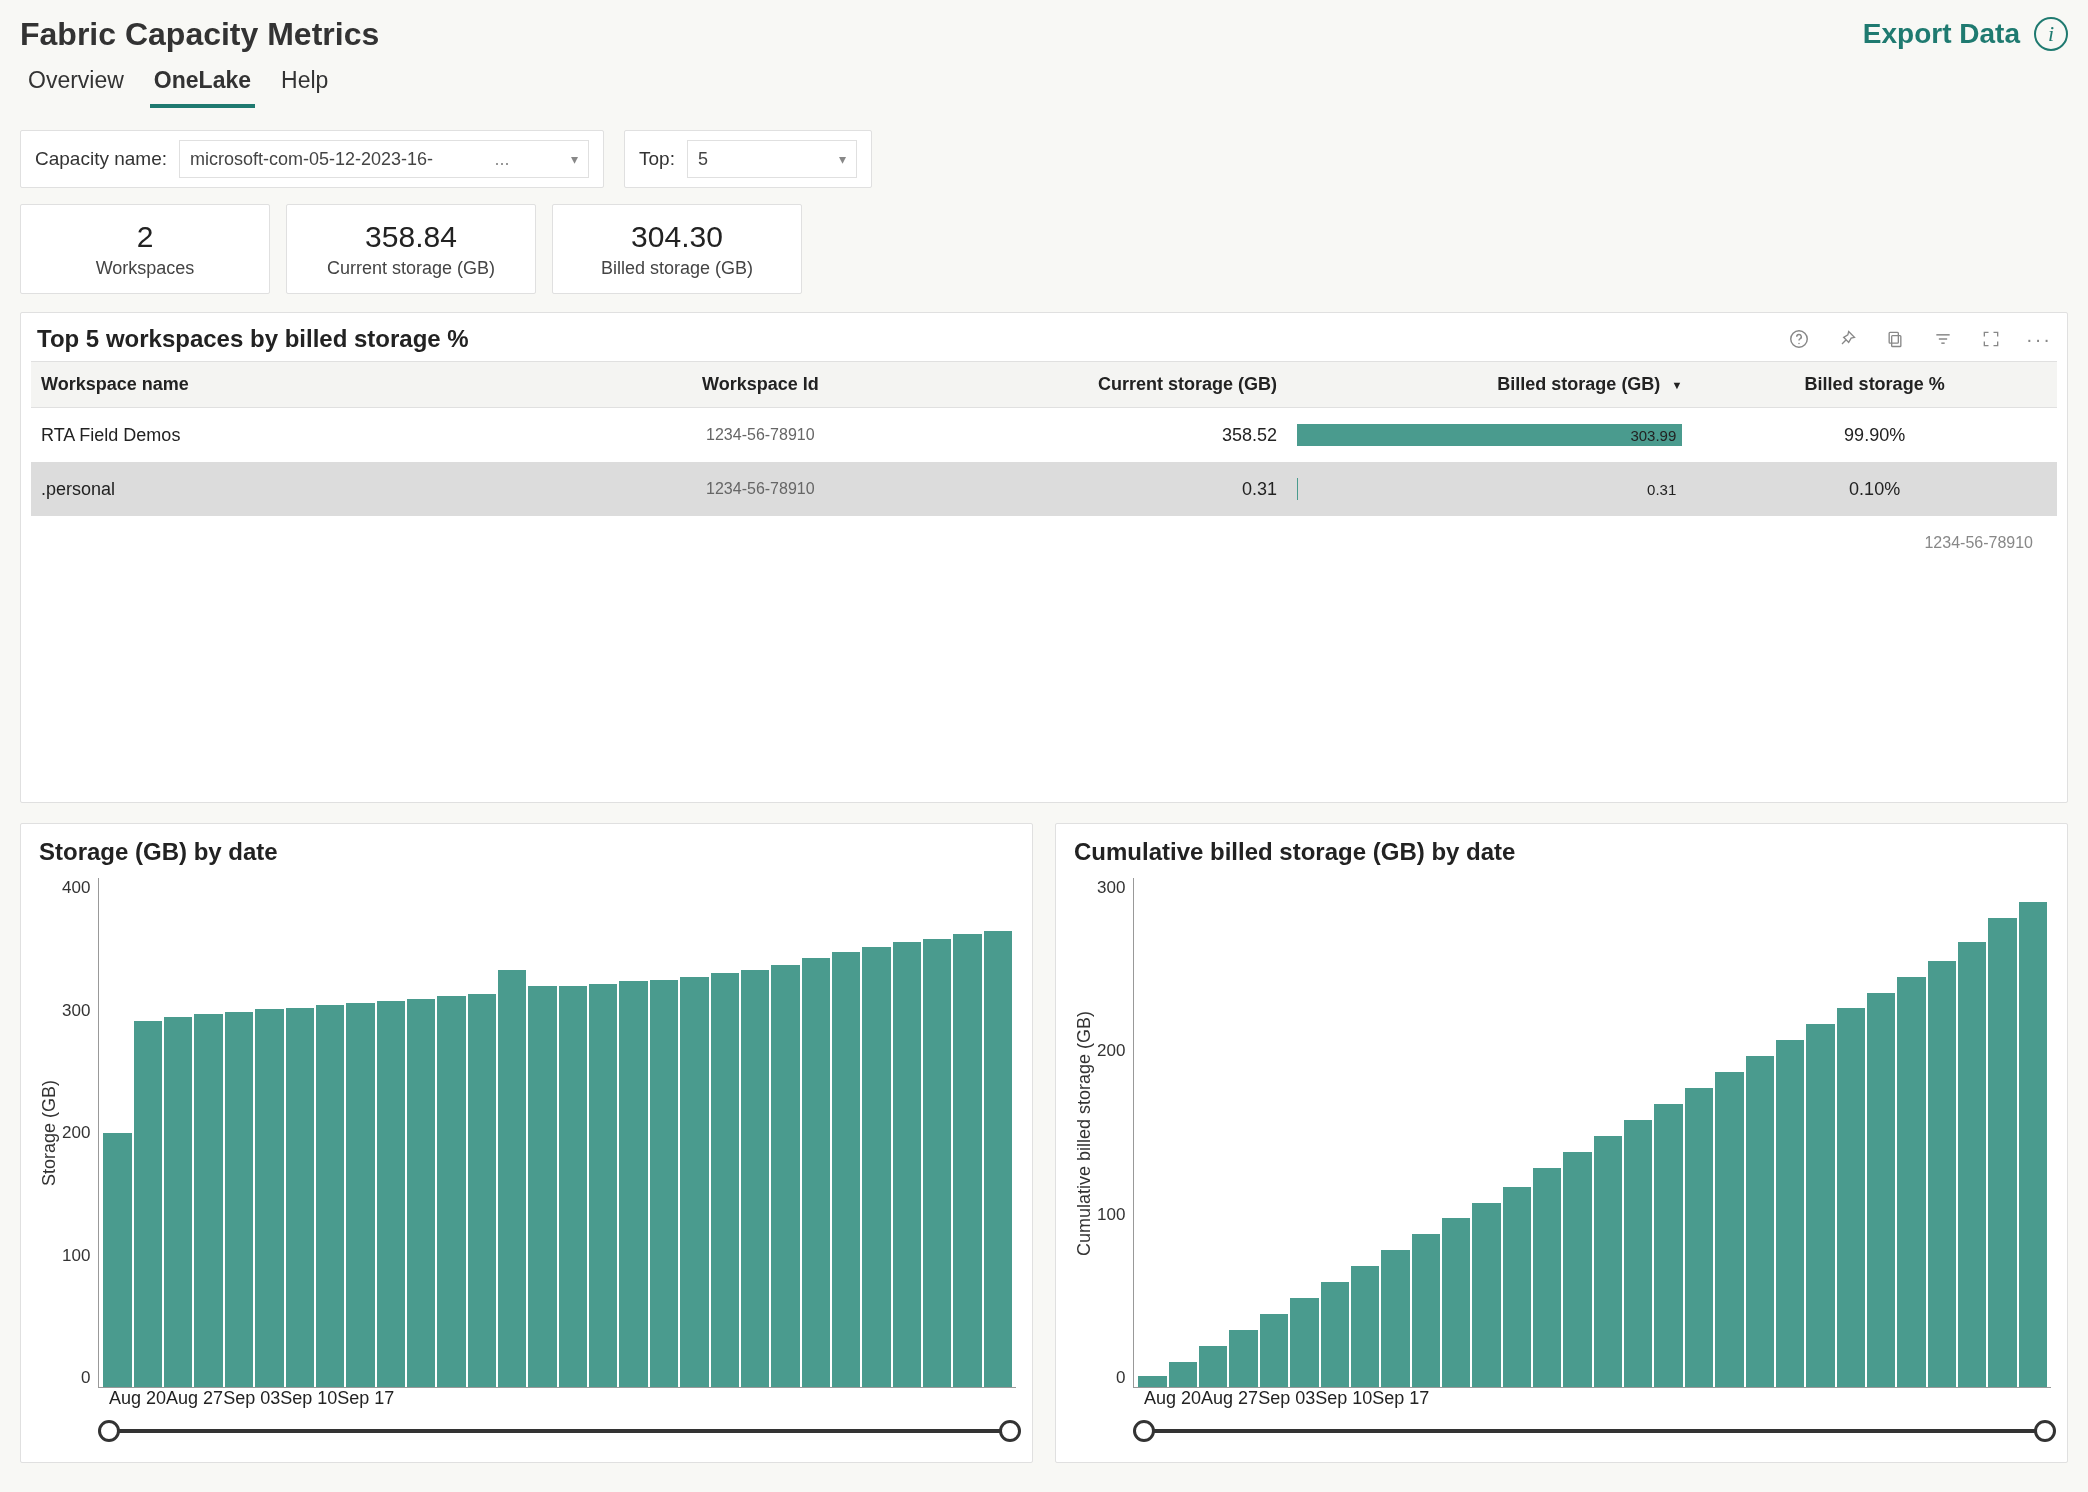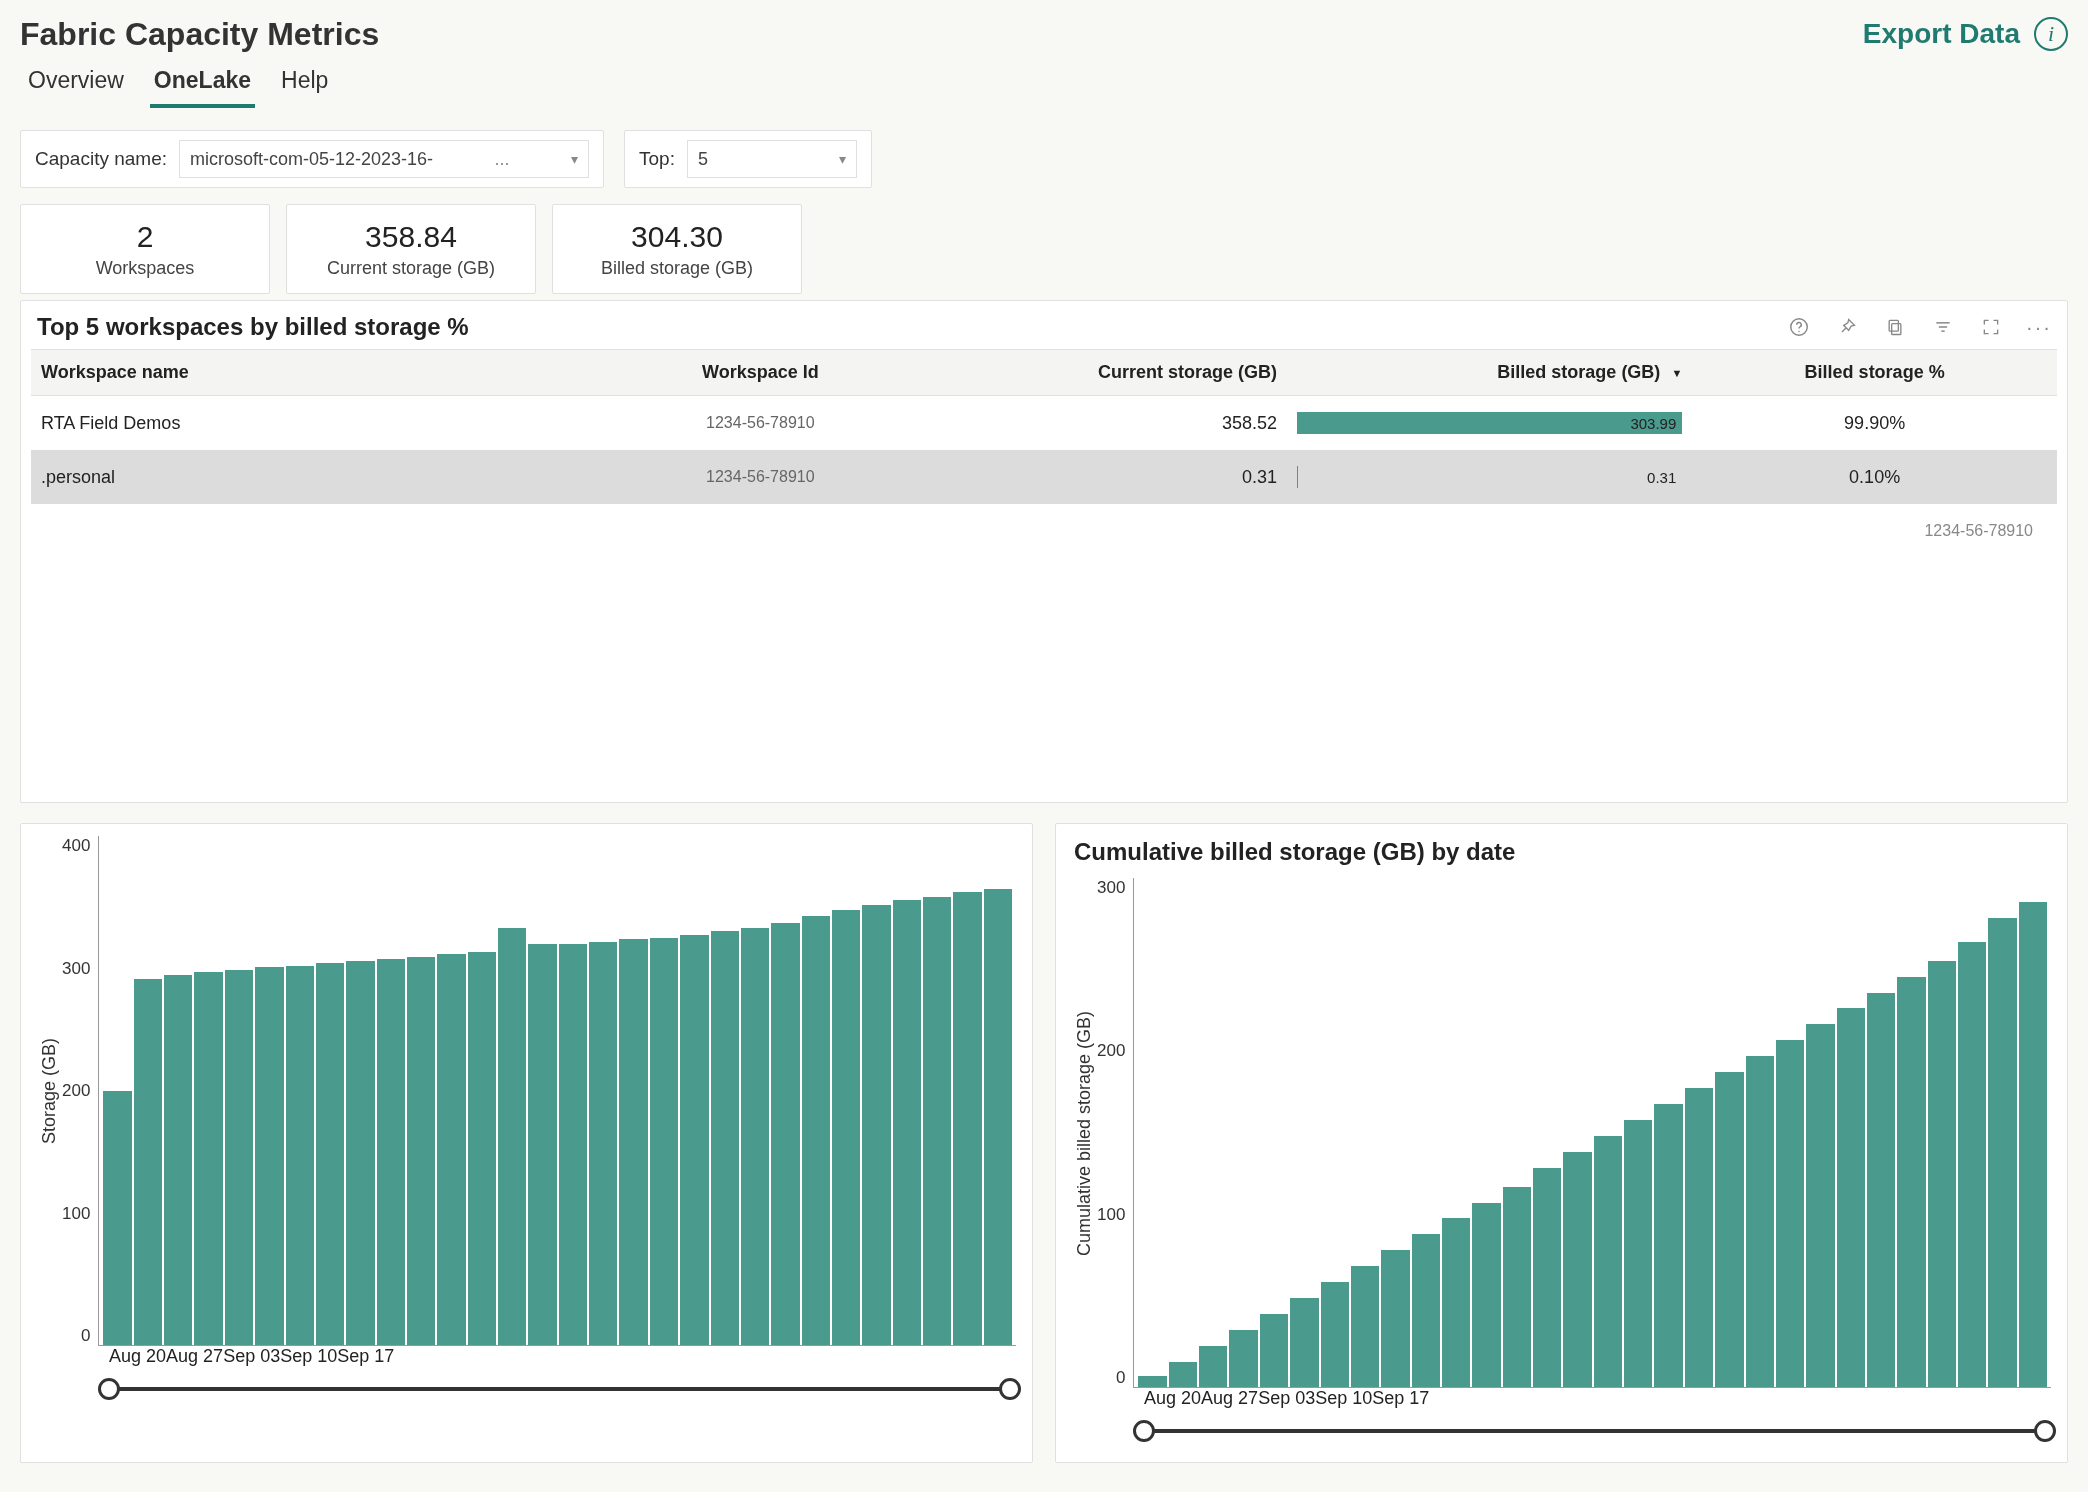--- a/index.html
+++ b/index.html
@@ -61,7 +61,7 @@
   
   .panel {
     background:var(--panel); border:1px solid var(--border); border-radius:2px;
-    margin-top:6px; padding:8px 4px 16px 4px; position:relative;
+    margin-top:18px; padding:8px 4px 4px 4px; position:relative;
   }
   .panel-hdr { display:flex; align-items:center; justify-content:space-between; padding:4px 12px 8px 12px;}
   .panel-title { font-size:24px; font-weight:600; }

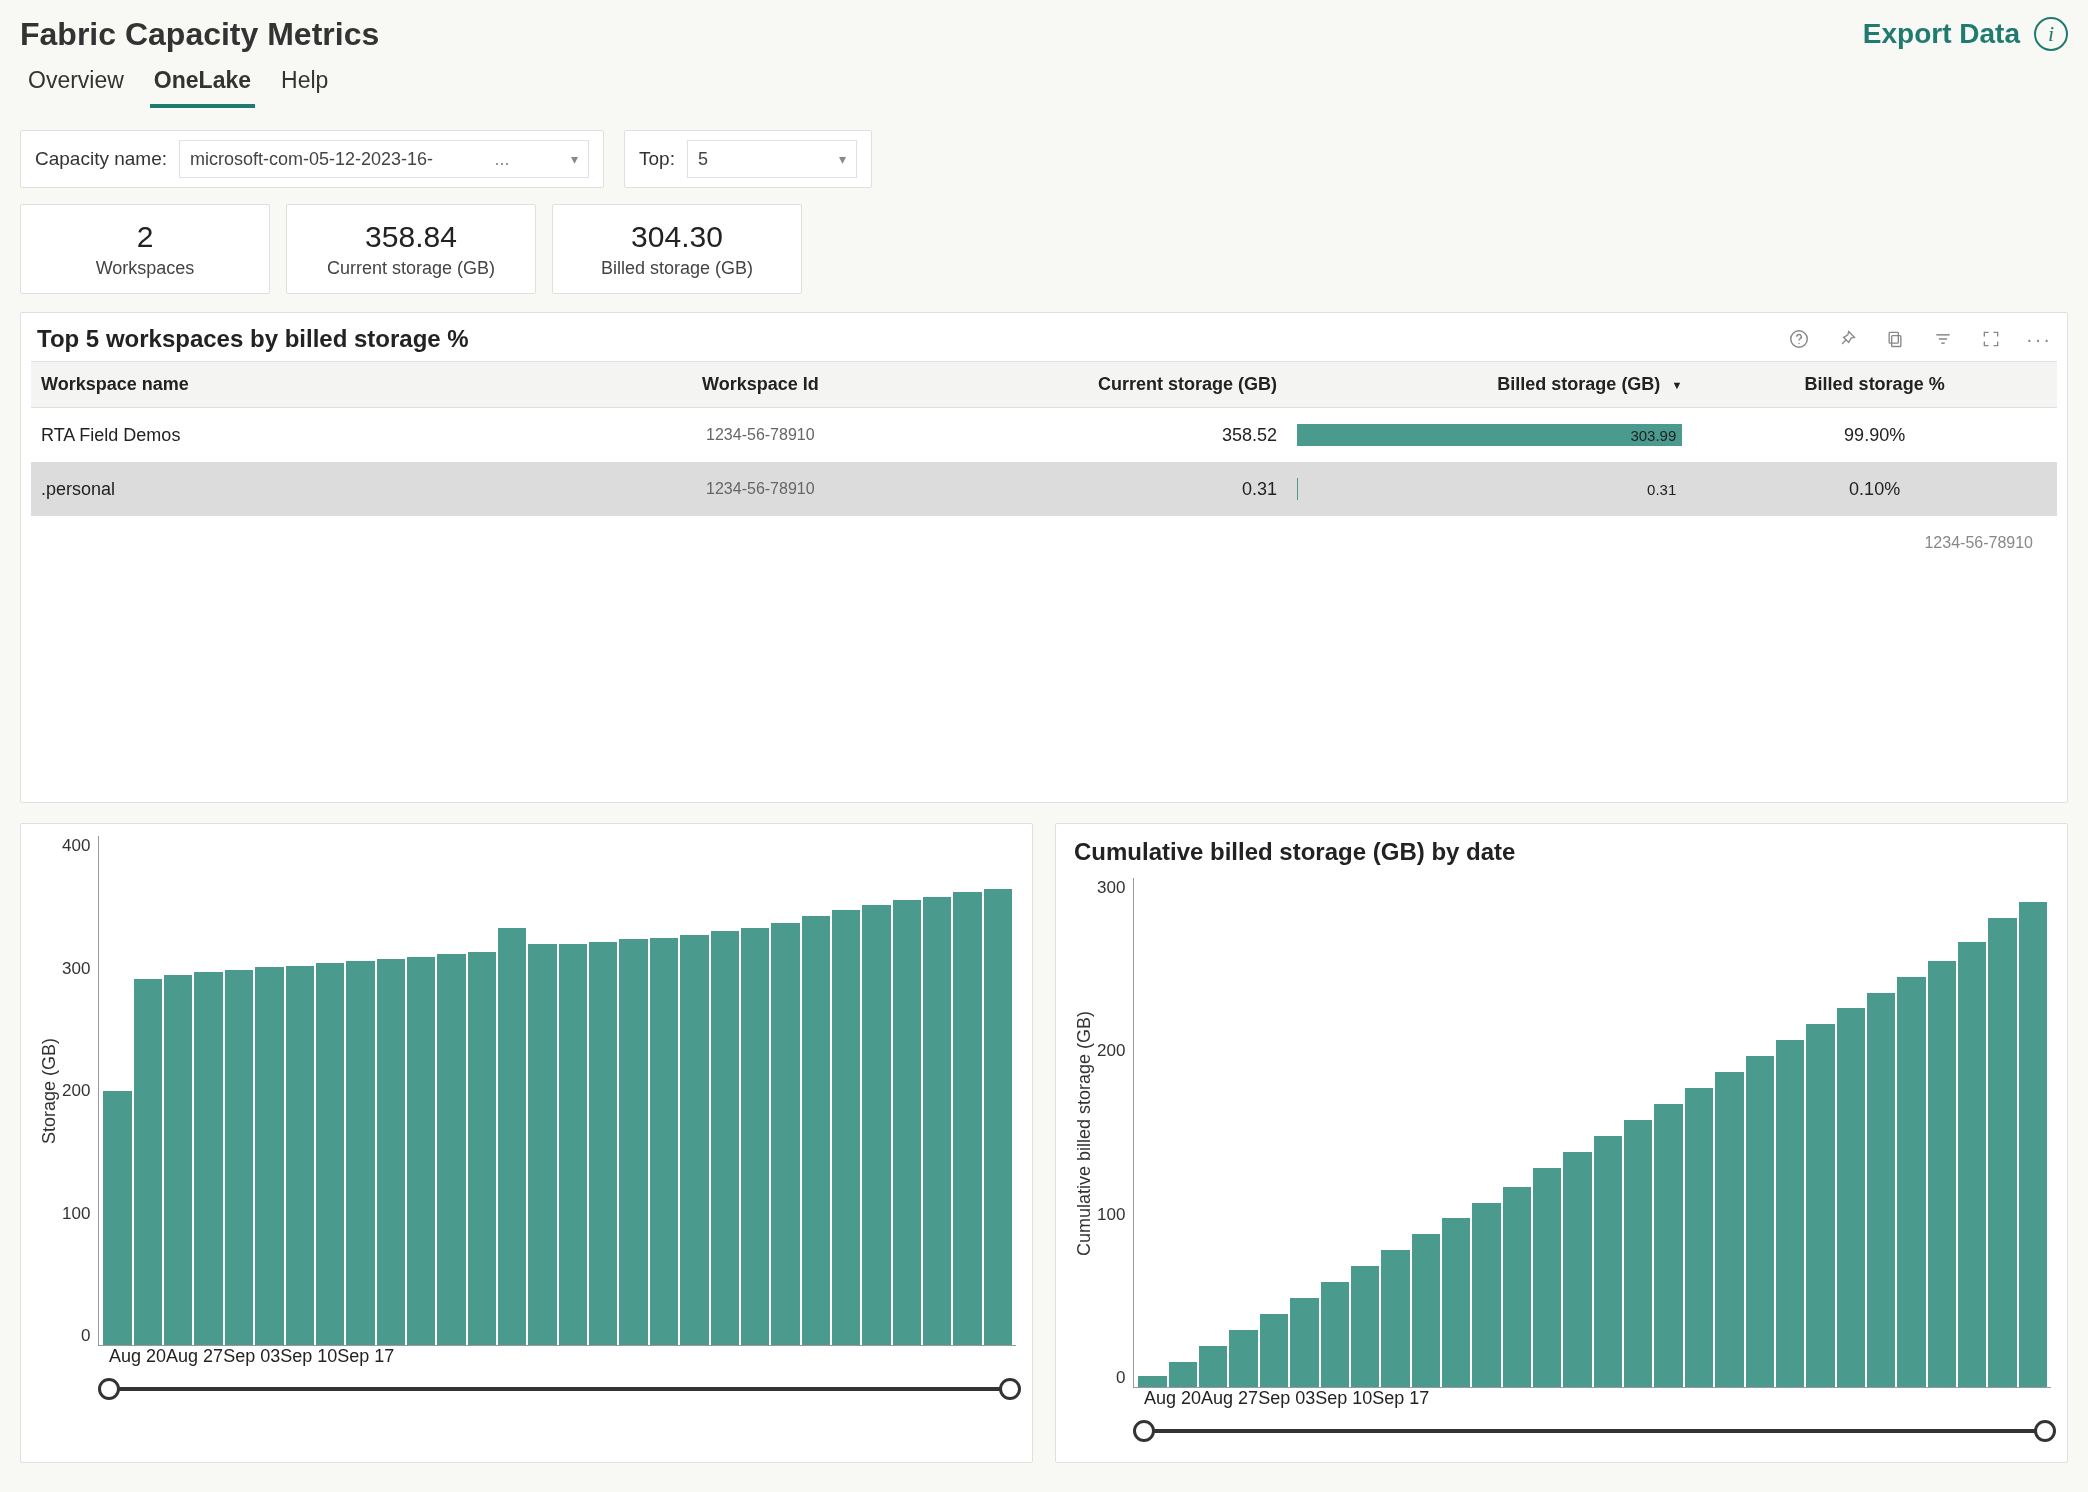--- a/index.html
+++ b/index.html
@@ -238,6 +238,7 @@
 
 <div class="charts">
   <div class="chart-panel">
+    <div class="chart-title">Storage (GB) by date</div>
     <div class="chart-area">
       <div class="ylabel">Storage (GB)</div>
       <div class="yticks" id="yticks-0">

